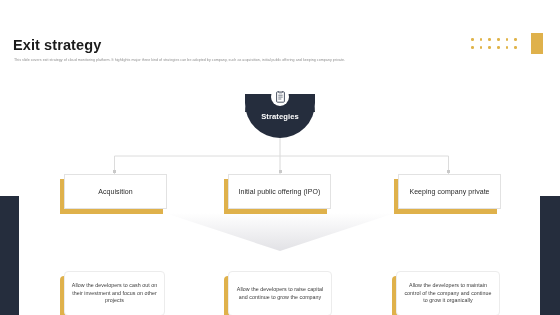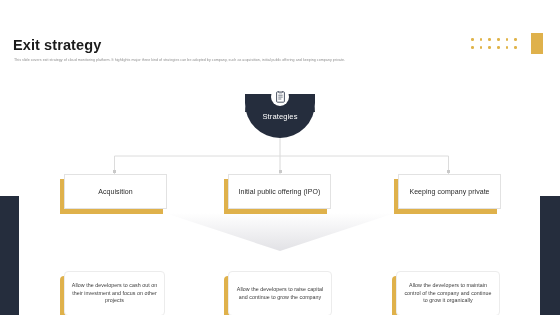--- a/index.html
+++ b/index.html
@@ -114,7 +114,7 @@
     text-align: center;
     color: #ffffff;
     font-size: 7.6px;
-    font-weight: normal;
+    font-weight: bold;
     letter-spacing: .1px;
   }
   .hub-icon {

